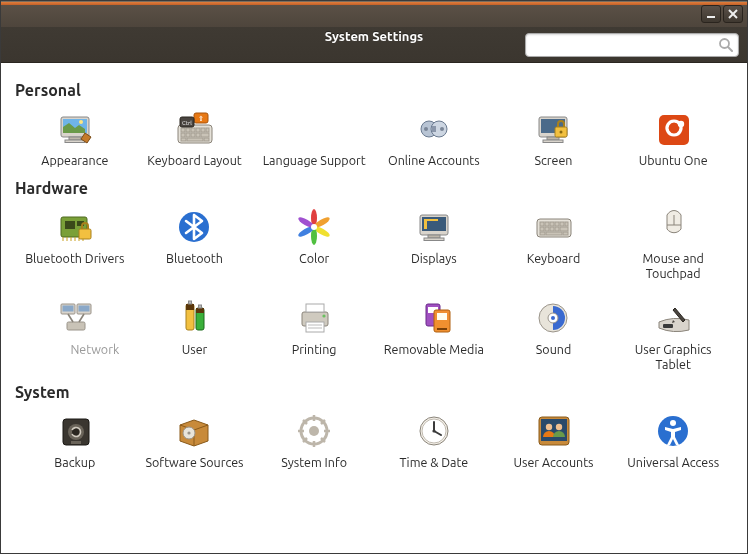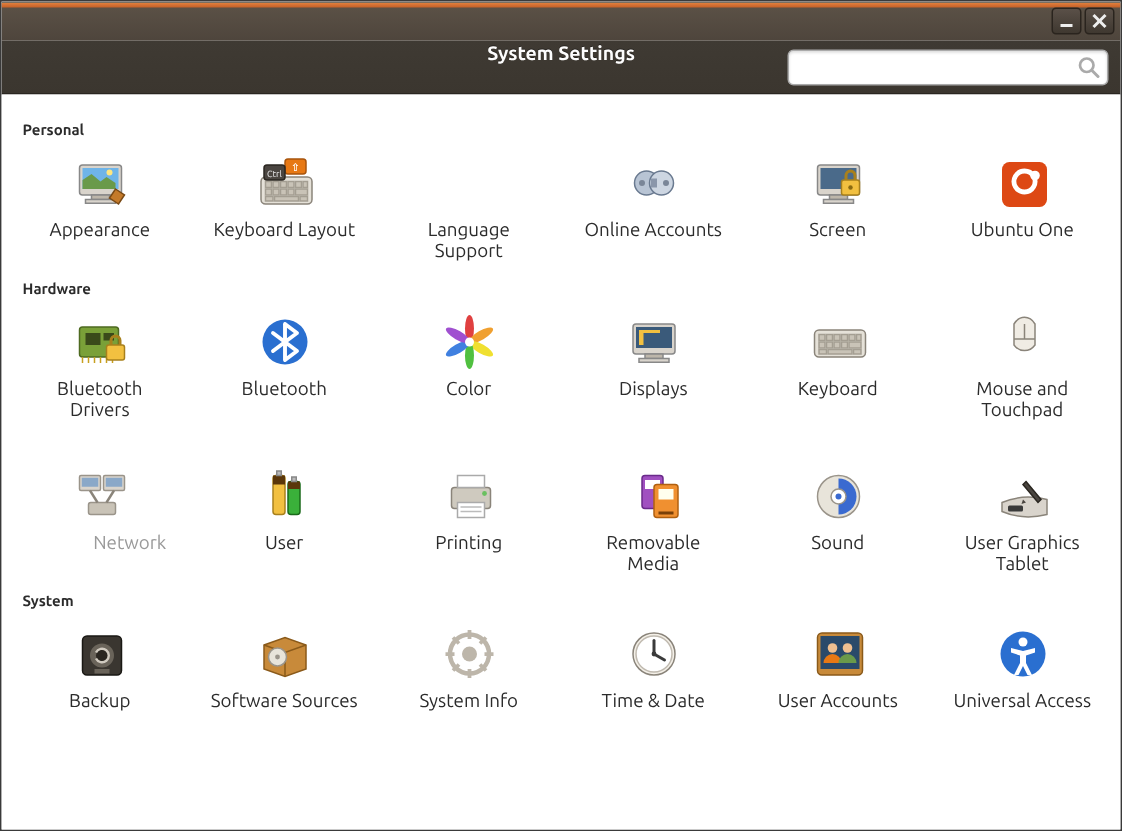--- a/index.html
+++ b/index.html
@@ -89,7 +89,7 @@
     padding: 10px 14px 18px 14px;
   }
   .section-header {
-    font-size: 10px;
+    font-size: 16px;
     font-weight: bold;
     color: #2b2b2b;
     margin: 8px 0 4px 0;

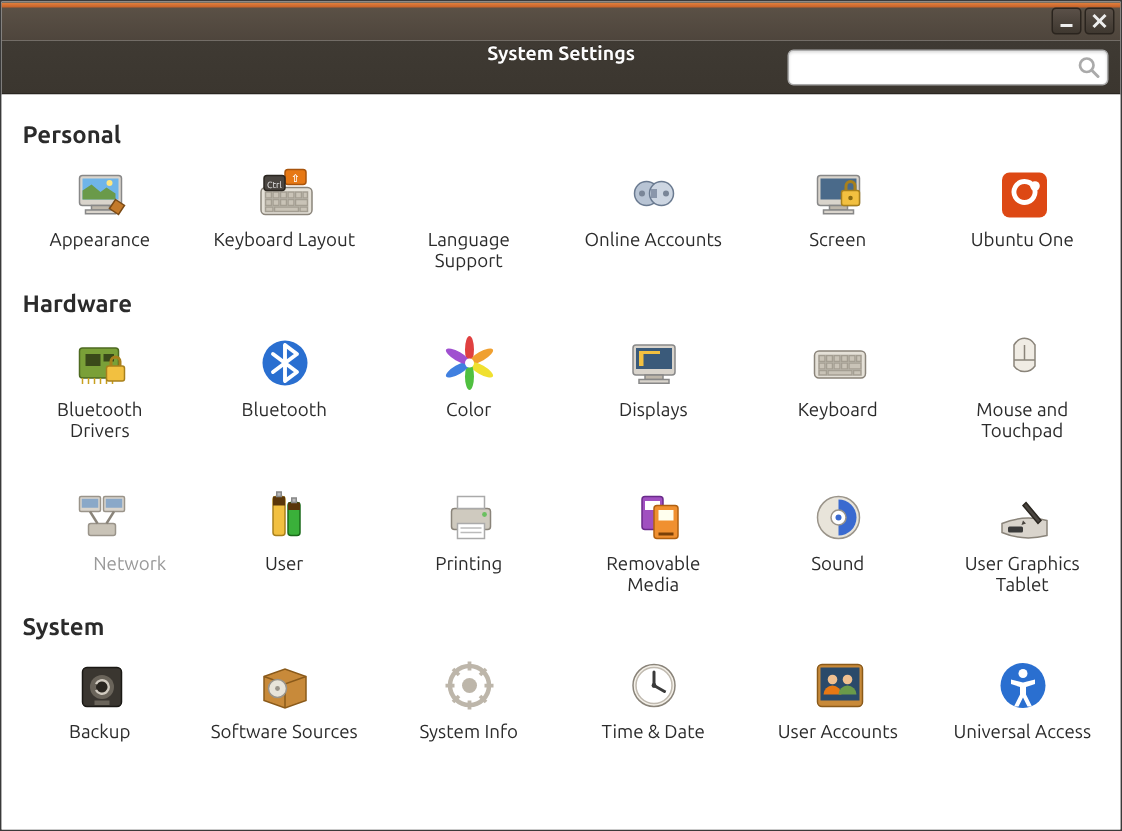--- a/index.html
+++ b/index.html
@@ -99,7 +99,6 @@
     grid-template-columns: repeat(6, 1fr);
     column-gap: 0;
     row-gap: 8px;
-    gap: 20px;
   }
   .item {
     display: flex;

